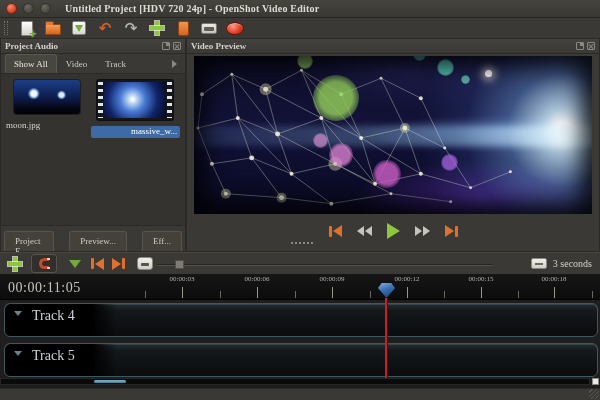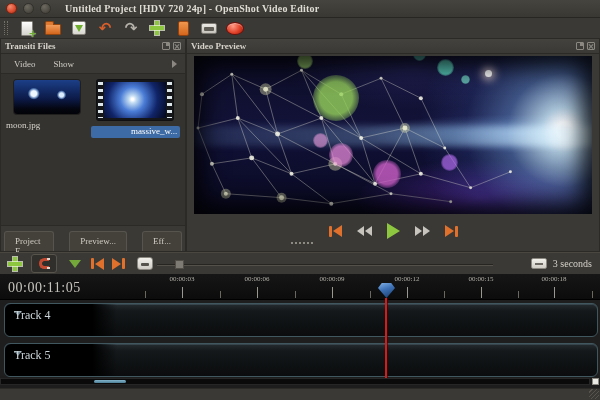--- a/index.html
+++ b/index.html
@@ -202,7 +202,7 @@
 
   <div class="panel project-panel">
     <div class="panel-header">
-      <span>Transiti Files</span>
+      <span>Project Audio</span>
       <span class="ph-spacer"></span>
       <span class="mini-icon float"></span>
       <span class="mini-icon closex"></span>

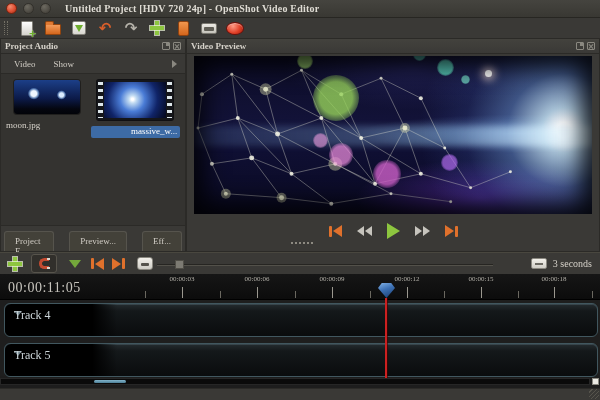--- a/index.html
+++ b/index.html
@@ -209,6 +209,7 @@
     </div>
     <div class="filter-row">
       <span id="filter-tabs" style="display:flex;">
+          <span class="ftab active">Show All</span>
           <span class="ftab">Video</span>
           <span class="ftab">Show</span>
         </span>

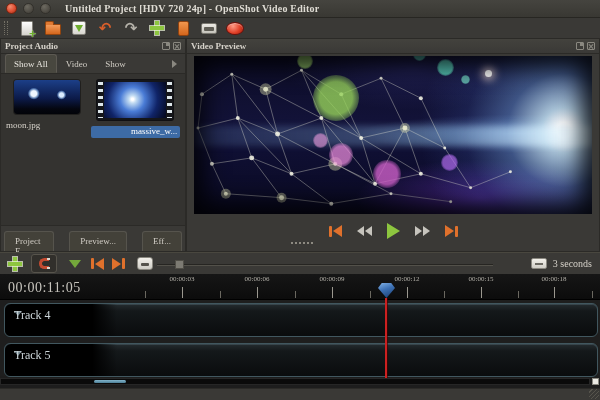--- a/index.html
+++ b/index.html
@@ -211,7 +211,7 @@
       <span id="filter-tabs" style="display:flex;">
           <span class="ftab active">Show All</span>
           <span class="ftab">Video</span>
-          <span class="ftab">Show</span>
+          <span class="ftab">Track</span>
         </span>
       <span class="overflow-arrow"></span>
     </div>

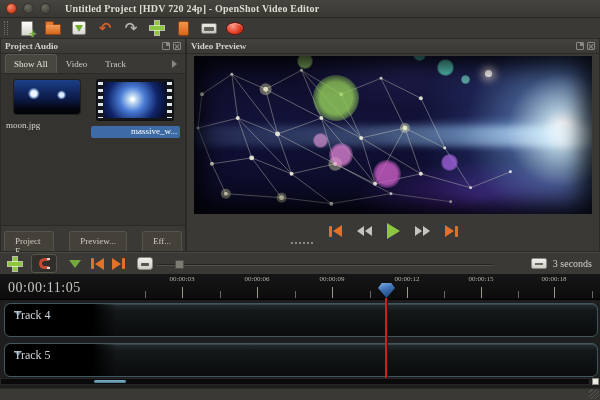--- a/index.html
+++ b/index.html
@@ -144,7 +144,7 @@
   .track-header{position:absolute;left:0;top:0;bottom:0;width:112px;border-radius:6px 0 0 6px;
     background:linear-gradient(90deg,#000 78%,transparent 100%);}
   .track-chevron{position:absolute;left:9px;top:7px;width:0;height:0;border:4px solid transparent;border-bottom:none;border-top:5px solid #6d7f88;}
-  .track-name{position:absolute;left:9px;top:4px;font-size:12px;color:#ccd5d9;}
+  .track-name{position:absolute;left:27px;top:4px;font-size:14px;color:#ccd5d9;}
   .playhead-head{position:absolute;top:8px;width:17px;height:16px;
     clip-path:polygon(50% 100%,0 38%,22% 6%,78% 6%,100% 38%);
     background:linear-gradient(160deg,#8ab9ec 0%,#3c70b4 45%,#16396b 100%);

